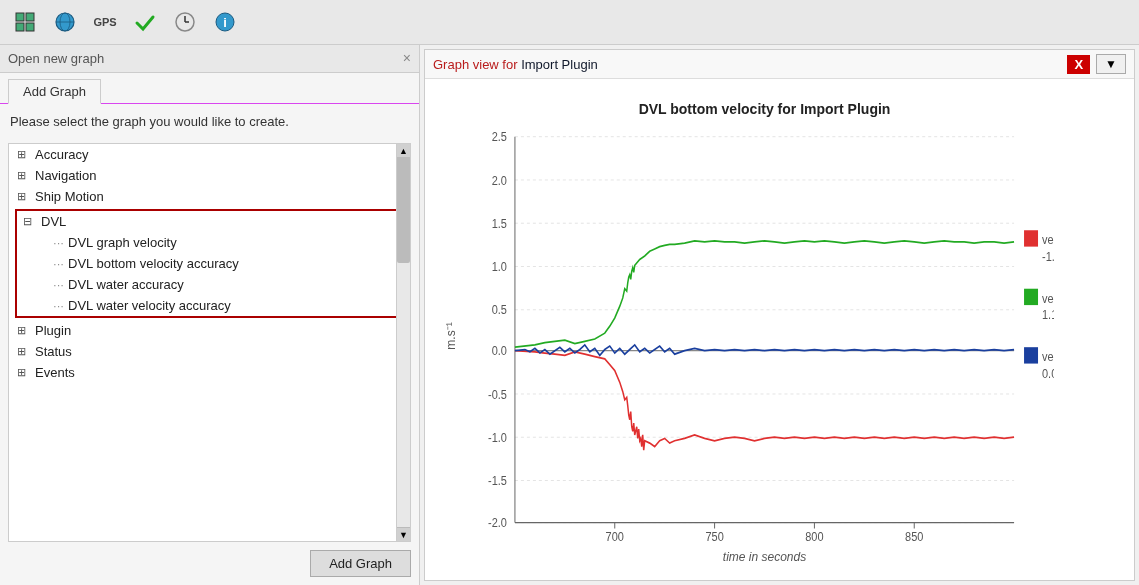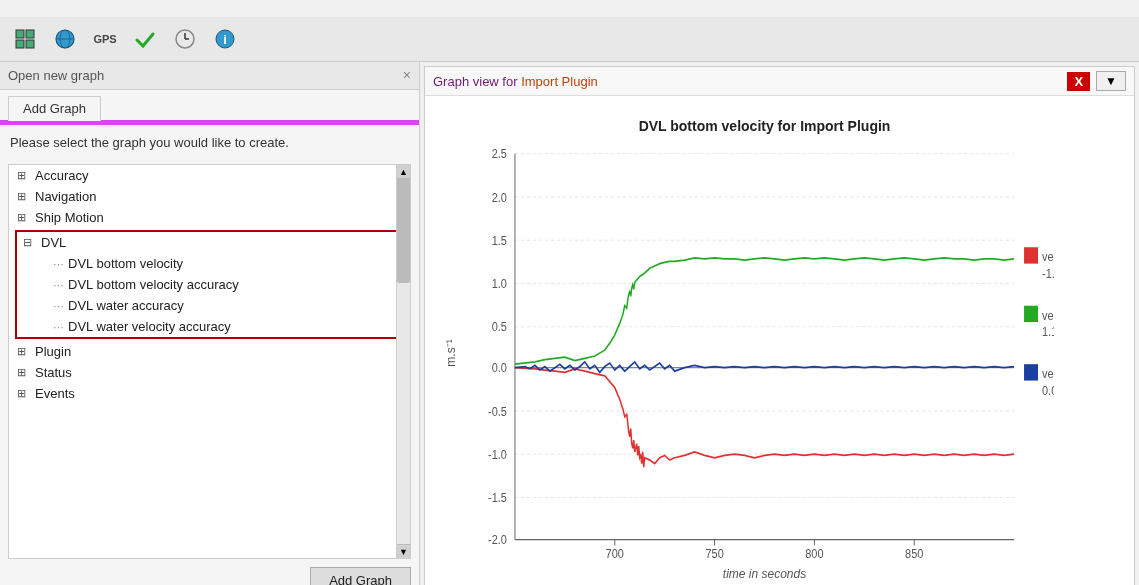--- a/index.html
+++ b/index.html
@@ -21,7 +21,6 @@
       align-items: center;
       padding: 4px 8px;
       gap: 6px;
-      margin-top: 17px;
     }
 
     .toolbar-btn {

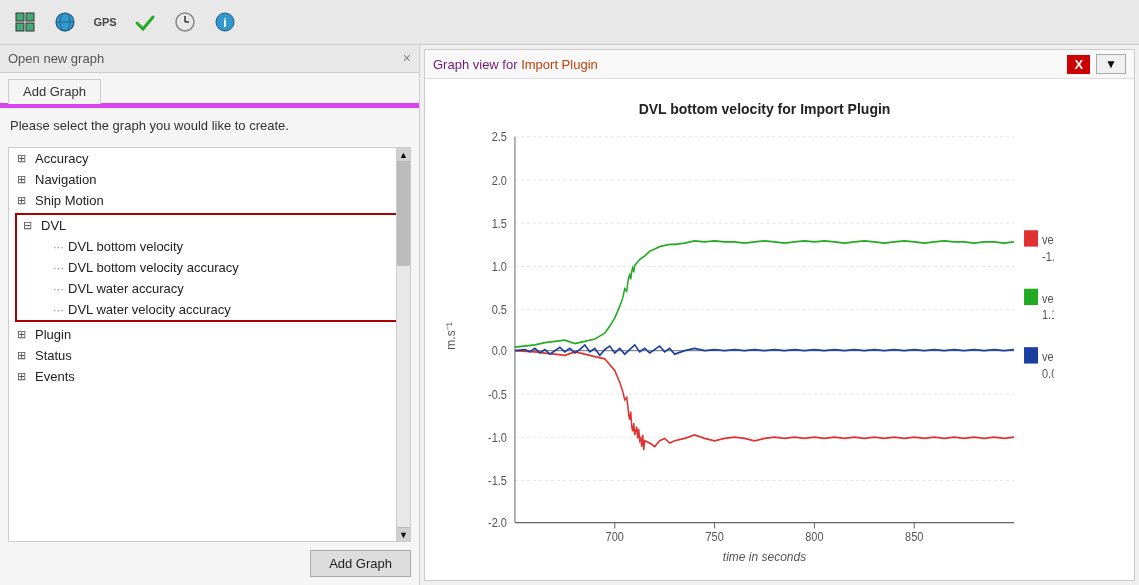--- a/index.html
+++ b/index.html
@@ -201,7 +201,7 @@
     }
 
     #graph-title-bar span {
-      color: #701a75;
+      color: #b91c1c;
     }
 
     .graph-header-right {

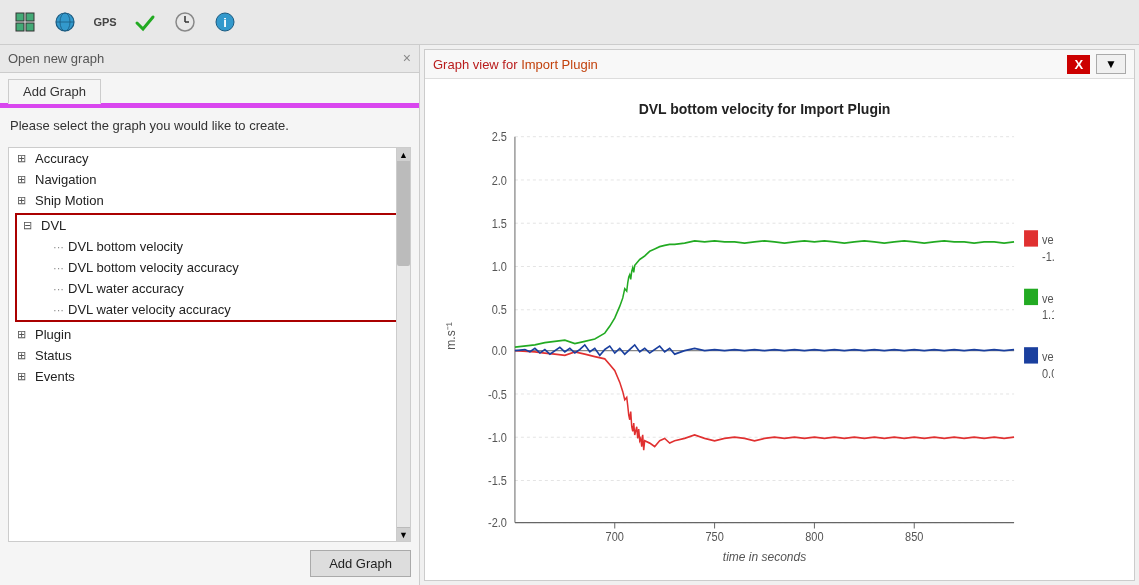--- a/index.html
+++ b/index.html
@@ -406,7 +406,7 @@
   <div id="right-panel">
     <div id="graph-header">
       <div id="graph-title-bar">
-        <span>Graph view for </span><span style="color:#c2410c;">Import Plugin</span>
+        <span>Graph view for </span><span style="color:#0f172a;">Import Plugin</span>
       </div>
       <div class="graph-header-right">
         <button id="close-graph-btn">X</button>

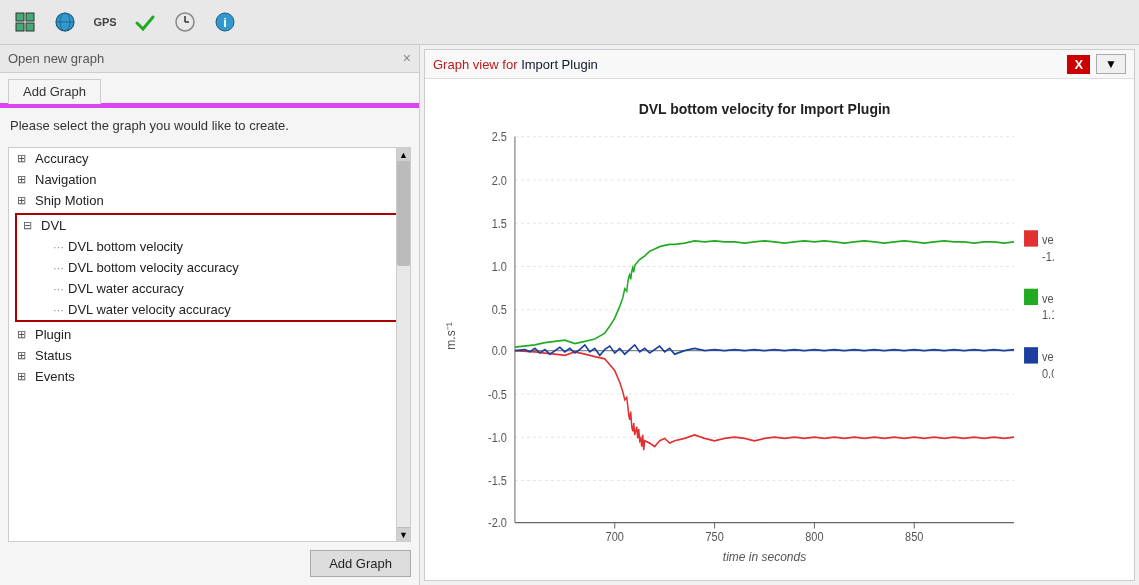--- a/index.html
+++ b/index.html
@@ -90,7 +90,7 @@
 
     #tab-content {
       padding: 10px 10px 6px;
-      border-top: 5px solid #d946ef;
+      border-top: 1px solid #d946ef;
     }
 
     #instruction-text {

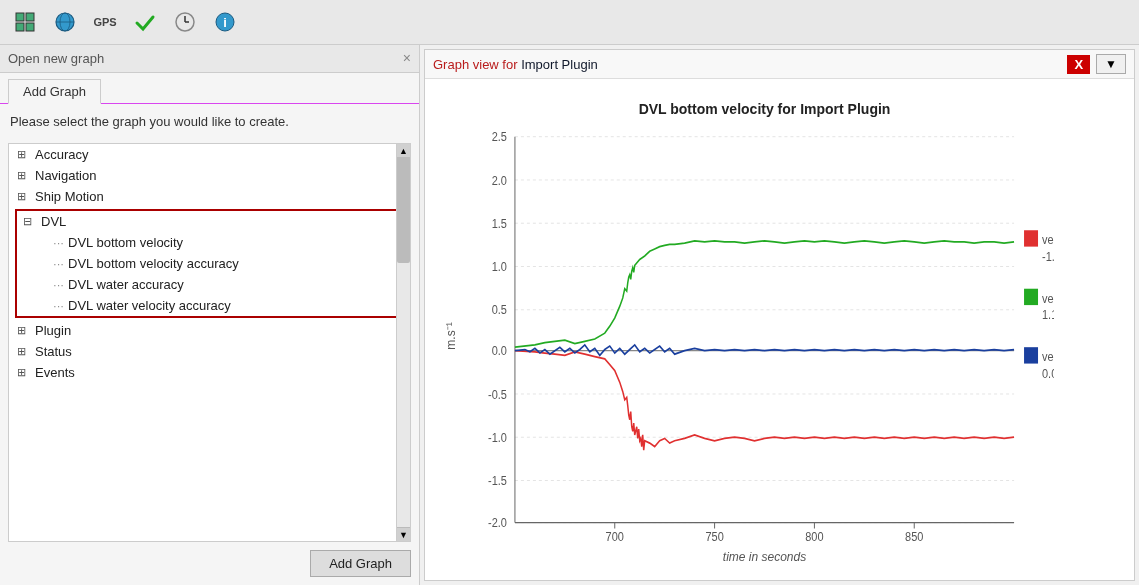--- a/index.html
+++ b/index.html
@@ -358,7 +358,7 @@
           </div>
           <div class="dvl-child">
             <span style="margin-right:4px;color:#888;font-size:11px;">···</span>
-            <span>DVL bottom velocity</span>
+            <span>DVL graph velocity</span>
           </div>
           <div class="dvl-child">
             <span style="margin-right:4px;color:#888;font-size:11px;">···</span>

